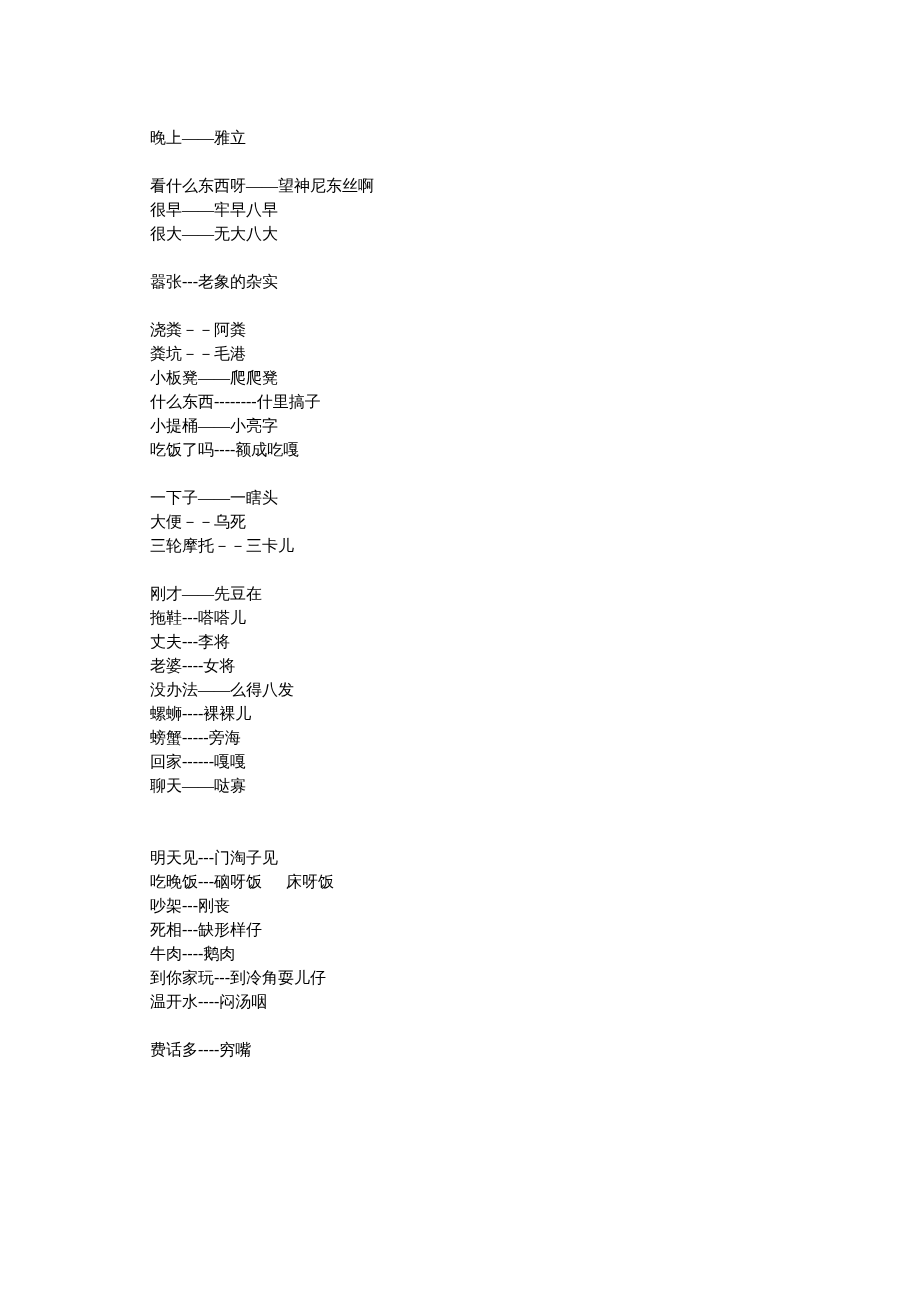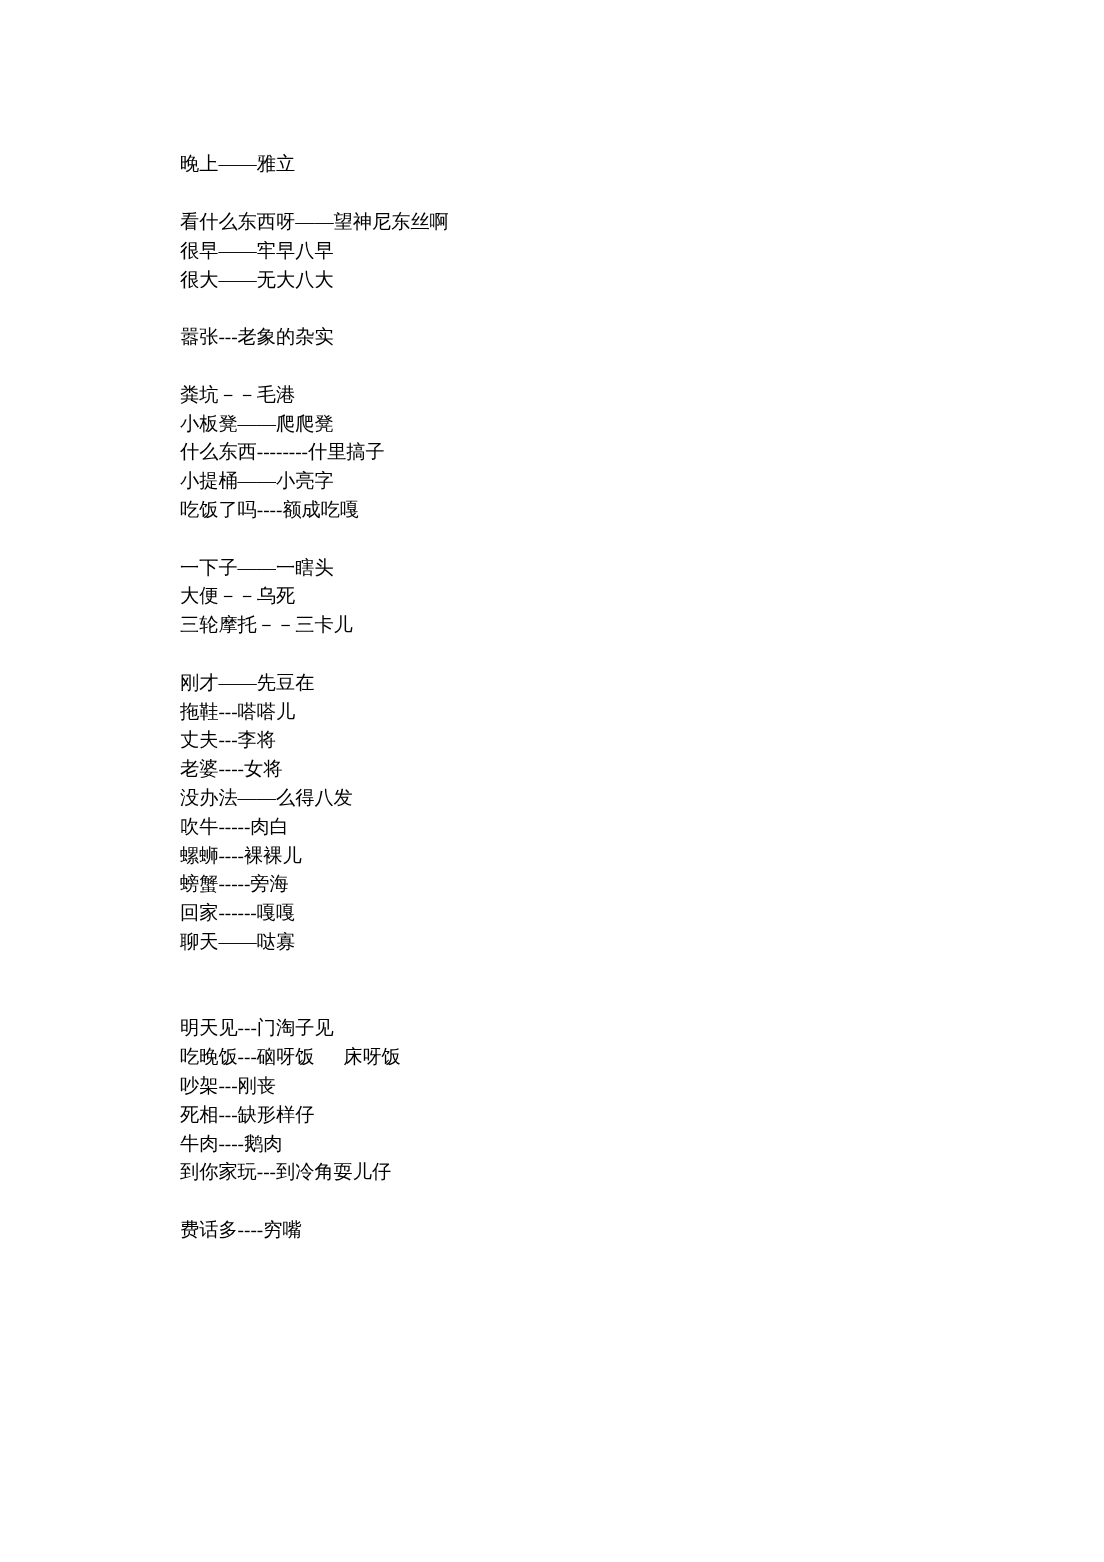--- a/index.html
+++ b/index.html
@@ -38,6 +38,7 @@
       <div class="blank"></div>
       <div class="line">嚣张---老象的杂实</div>
       <div class="blank"></div>
+      <div class="line">浇粪－－阿粪</div>
       <div class="line">粪坑－－毛港</div>
       <div class="line">小板凳——爬爬凳</div>
       <div class="line">什么东西--------什里搞子</div>

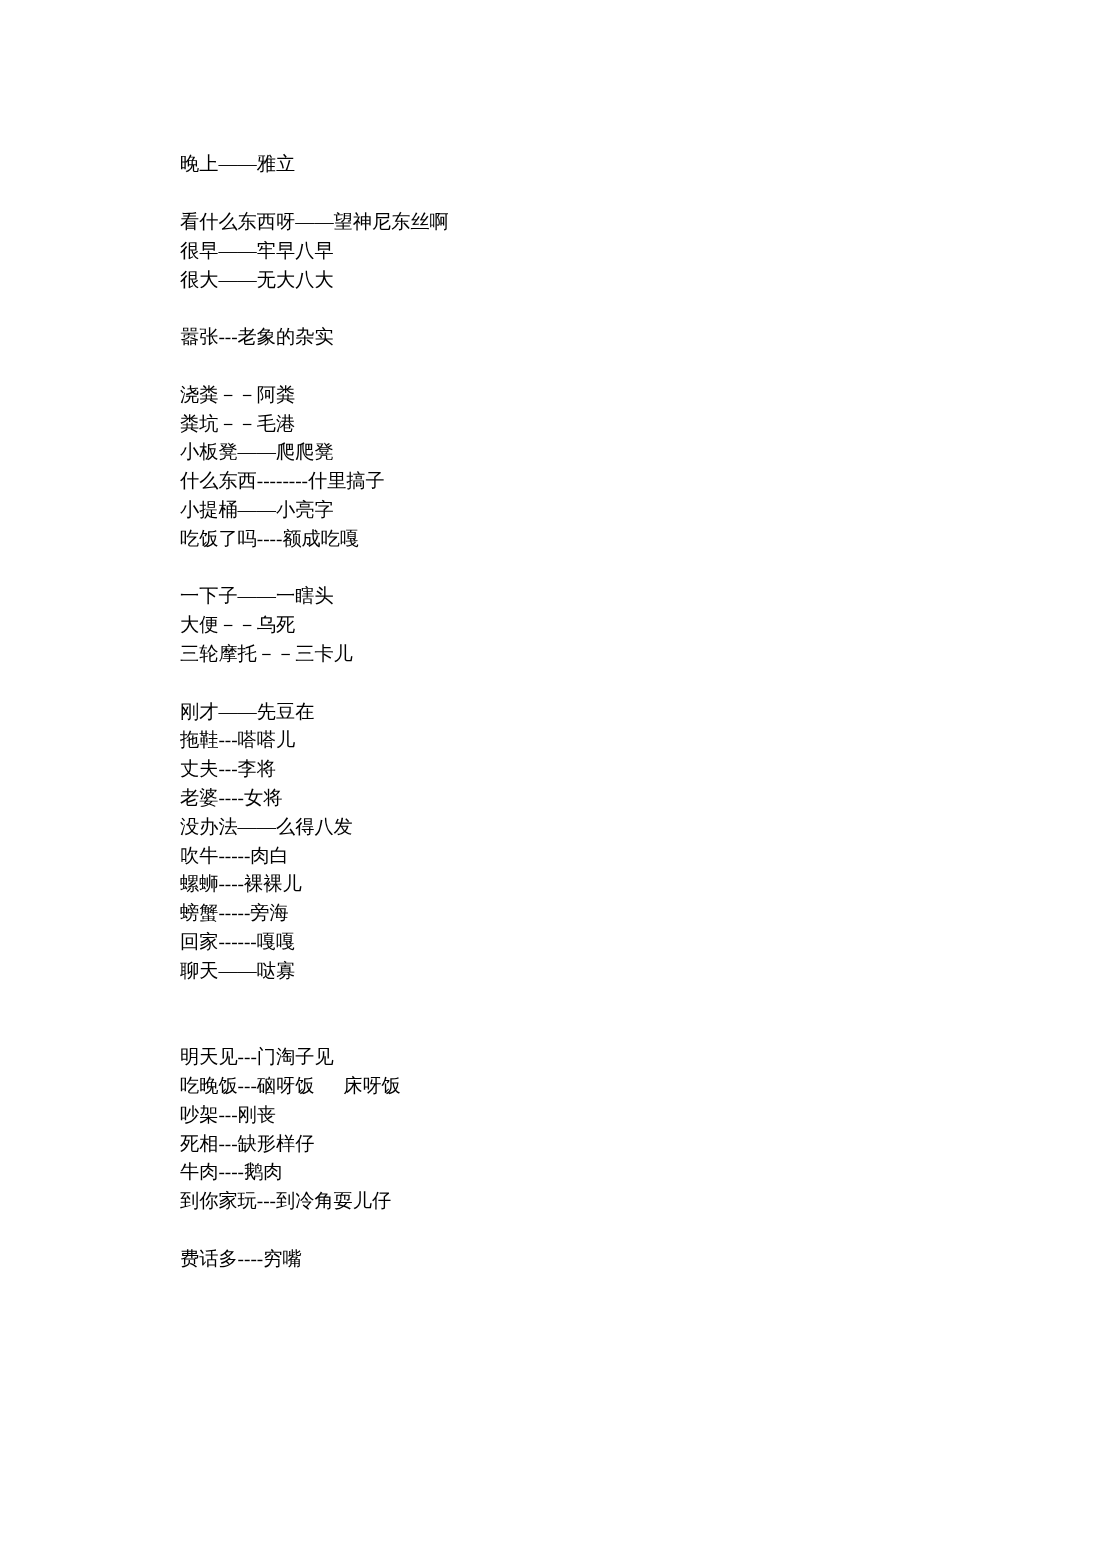--- a/index.html
+++ b/index.html
@@ -54,7 +54,6 @@
       <div class="line">丈夫---李将</div>
       <div class="line">老婆----女将</div>
       <div class="line">没办法——么得八发</div>
-      <div class="line">吹牛-----肉白</div>
       <div class="line">螺蛳----裸裸儿</div>
       <div class="line">螃蟹-----旁海</div>
       <div class="line">回家------嘎嘎</div>

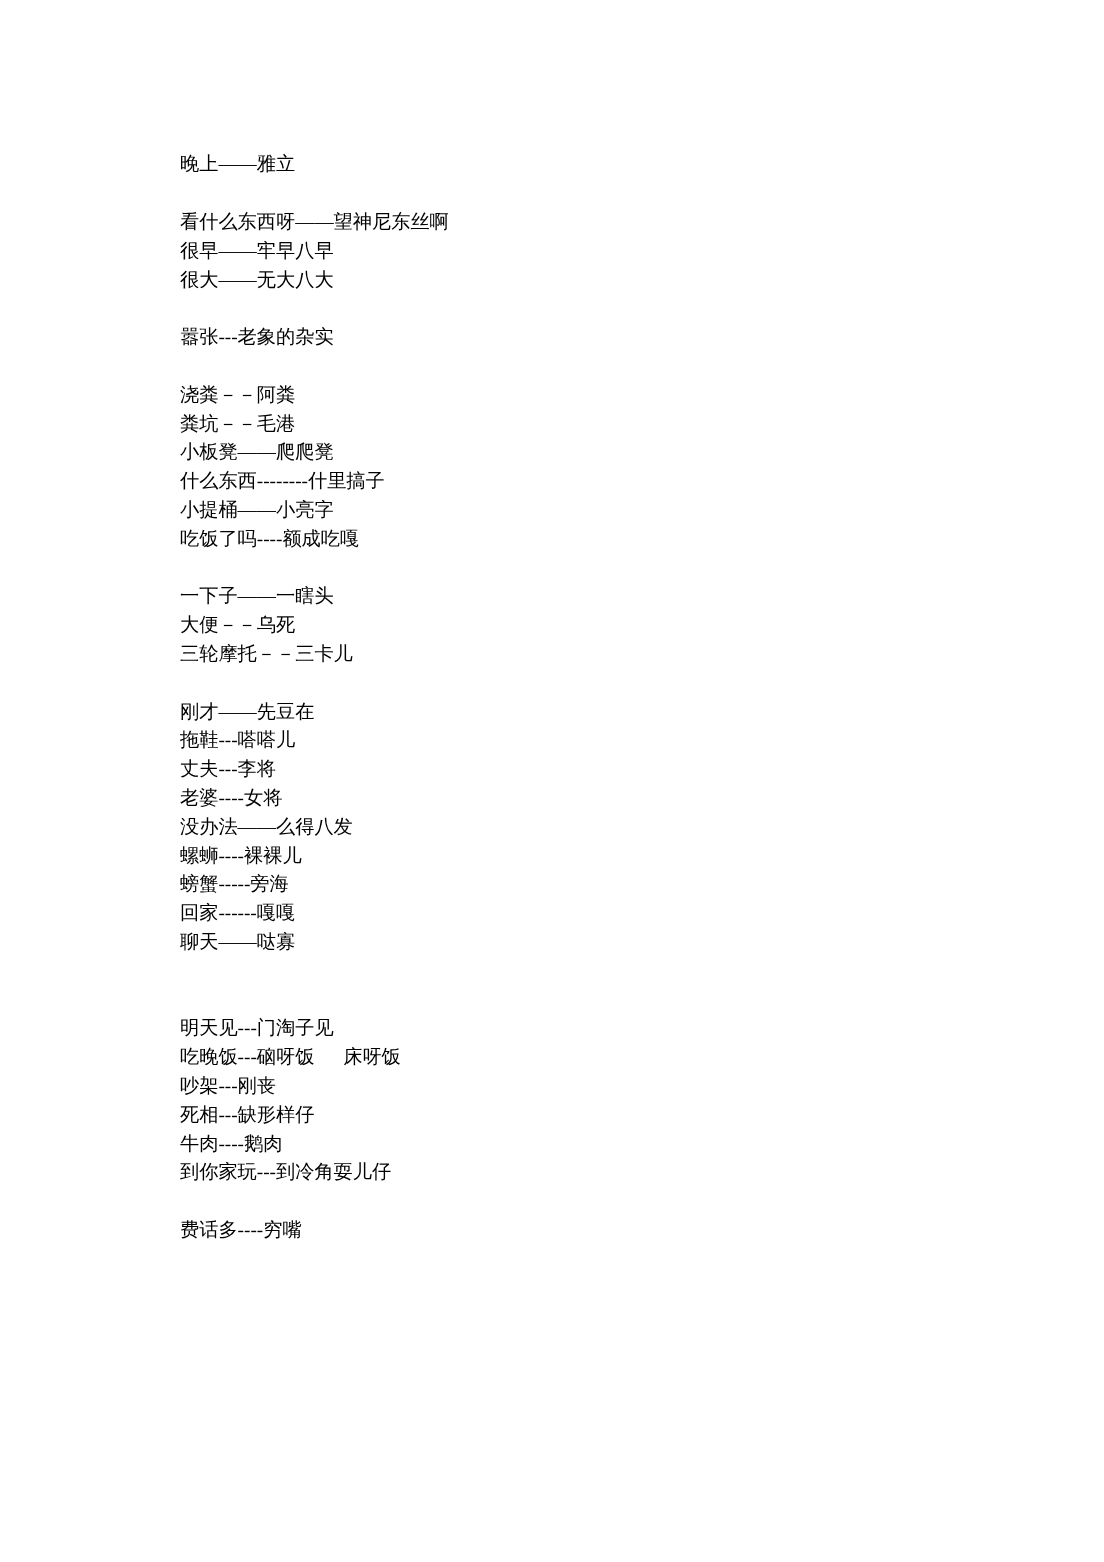--- a/index.html
+++ b/index.html
@@ -66,6 +66,7 @@
       <div class="line">死相---缺形样仔</div>
       <div class="line">牛肉----鹅肉</div>
       <div class="line">到你家玩---到冷角耍儿仔</div>
+      <div class="line">温开水----闷汤咽</div>
       <div class="blank"></div>
       <div class="line">费话多----穷嘴</div>
     </div>

